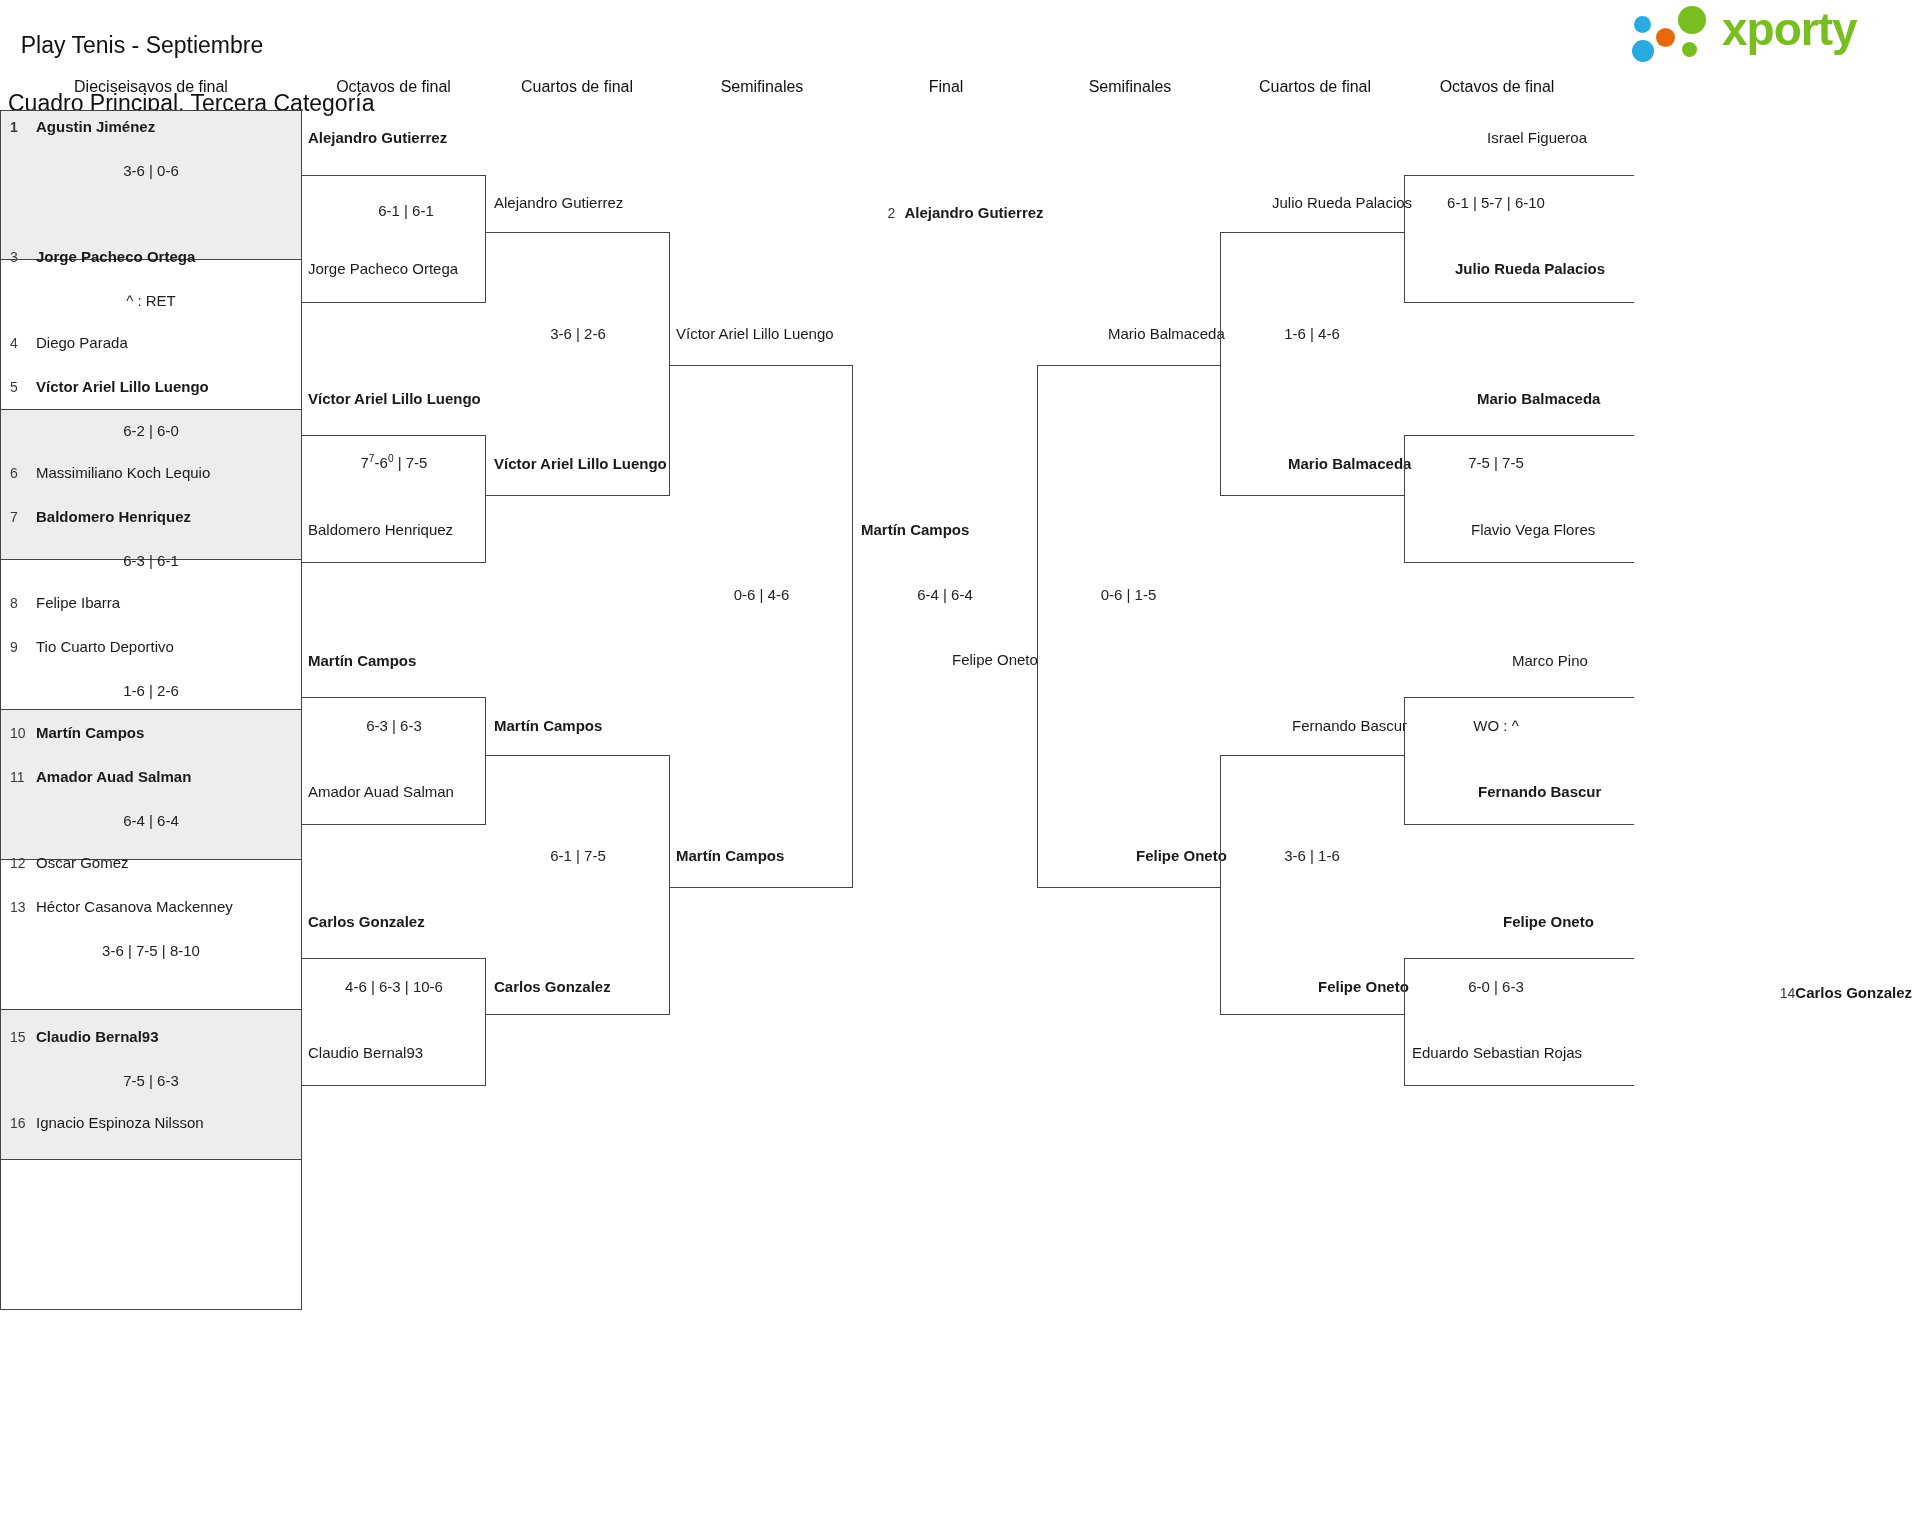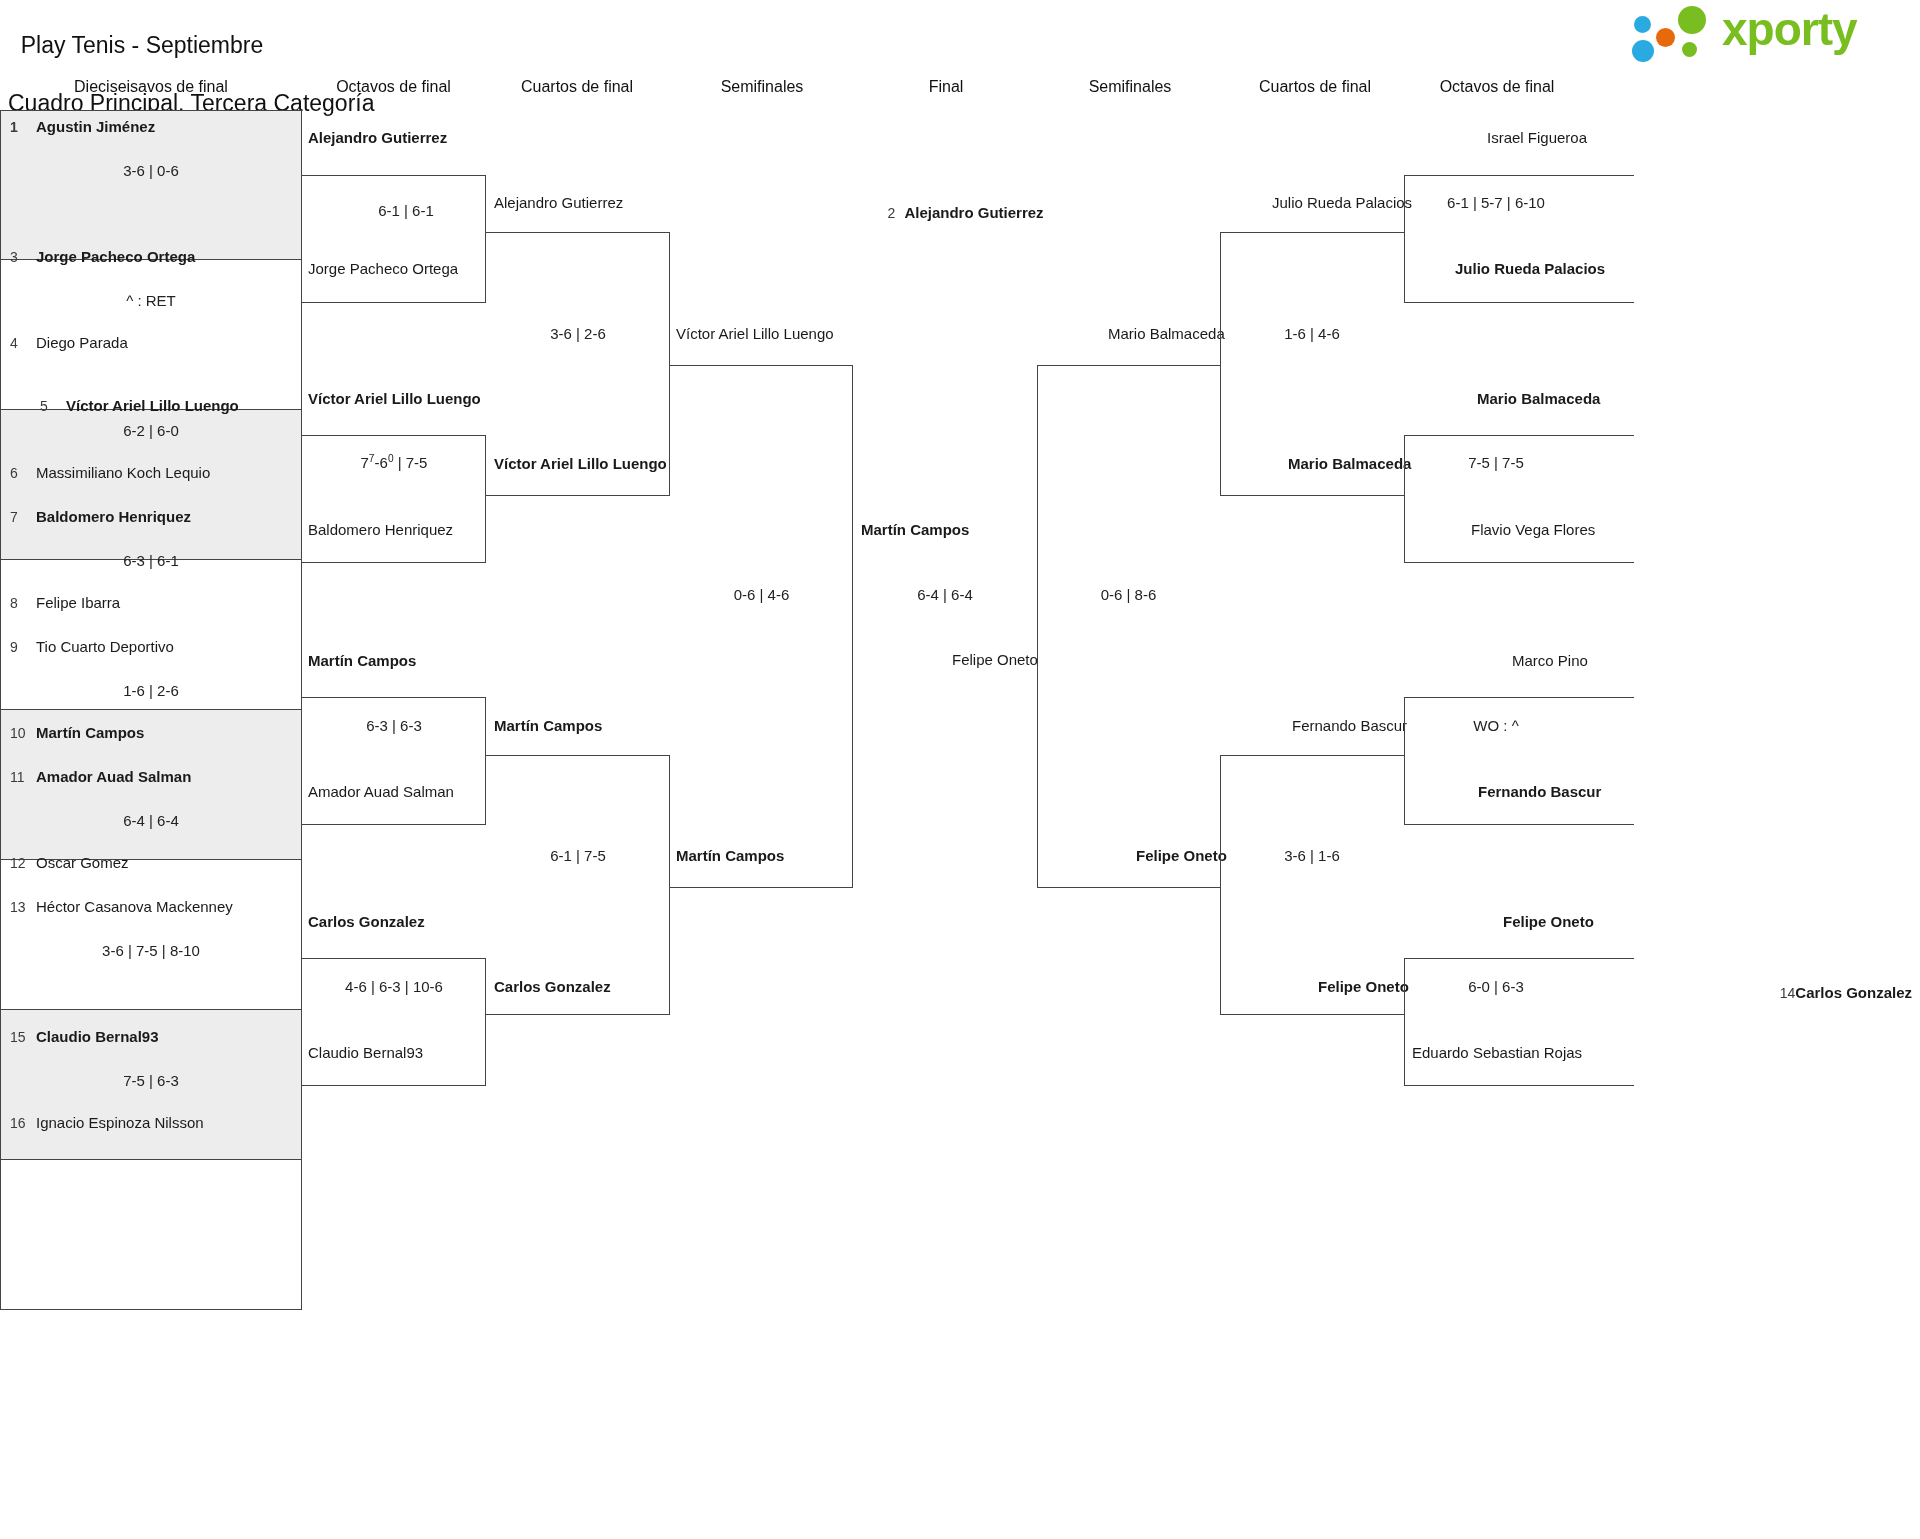--- a/index.html
+++ b/index.html
@@ -79,7 +79,7 @@
 <div class="seedrow" style="top:204px;text-align:center;"><span class="seednum">2</span><span class="pname win">Alejandro Gutierrez</span></div>
 <div class="seedrow" style="top:248px;"><span class="seednum">3</span><span class="pname win">Jorge Pacheco Ortega</span></div>
 <div class="seedrow" style="top:334px;"><span class="seednum">4</span><span class="pname">Diego Parada</span></div>
-<div class="seedrow" style="top:397px;margin-left:30px;"><span class="seednum">5</span><span class="pname win">Víctor Ariel Lillo Luengo</span></div>
+<div class="seedrow" style="top:378px;"><span class="seednum">5</span><span class="pname win">Víctor Ariel Lillo Luengo</span></div>
 <div class="seedrow" style="top:464px;"><span class="seednum">6</span><span class="pname">Massimiliano Koch Lequio</span></div>
 <div class="seedrow" style="top:508px;"><span class="seednum">7</span><span class="pname win">Baldomero Henriquez</span></div>
 <div class="seedrow" style="top:594px;"><span class="seednum">8</span><span class="pname">Felipe Ibarra</span></div>

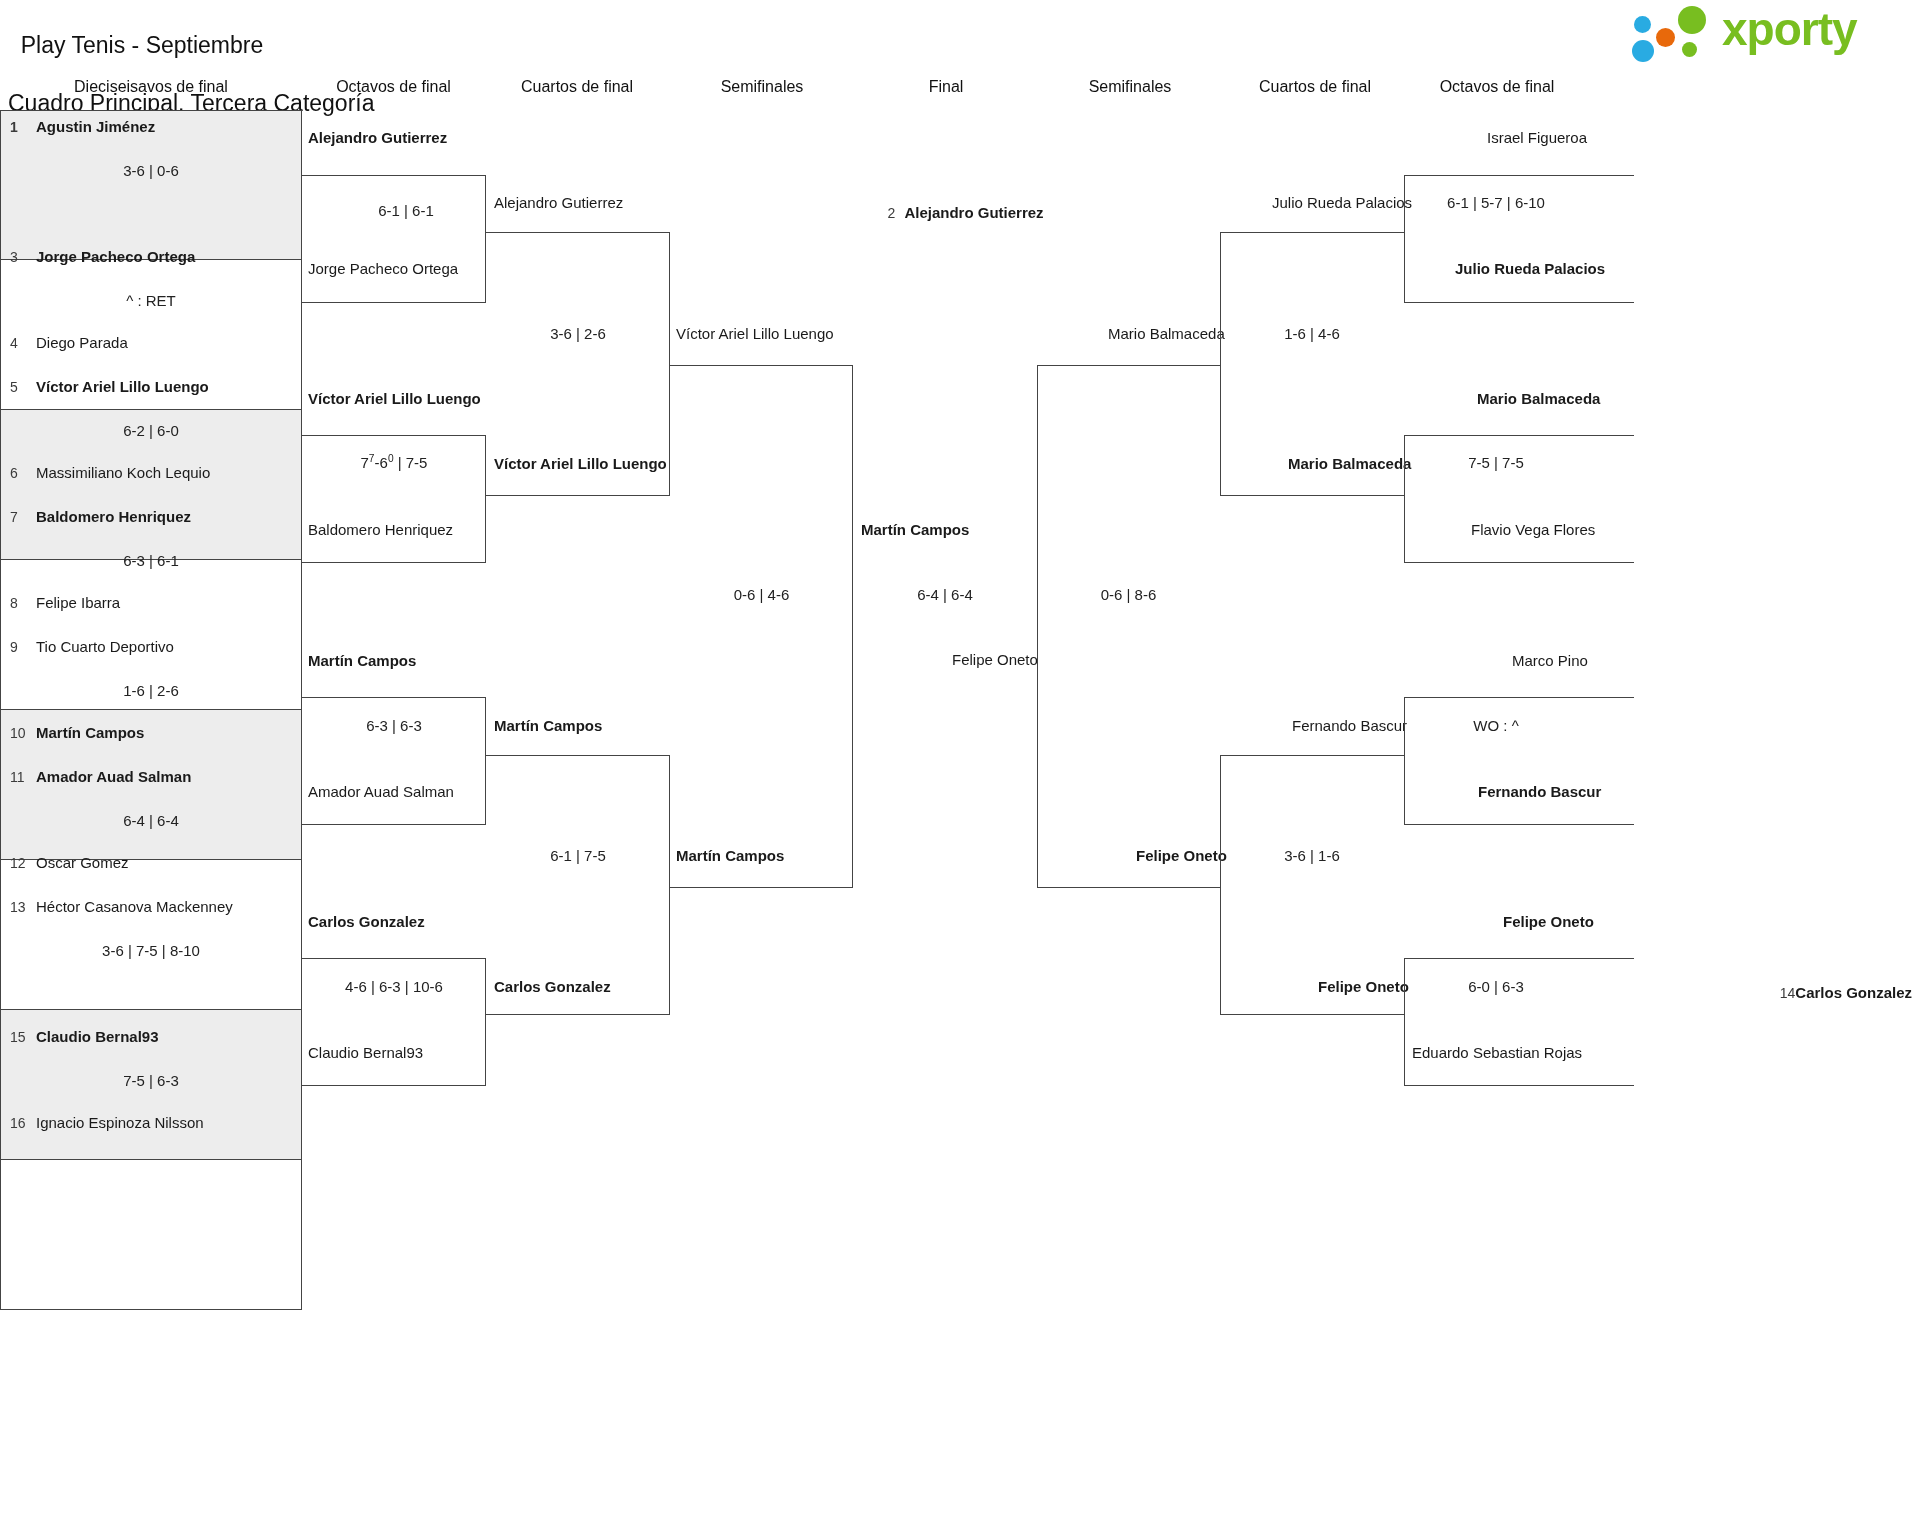--- a/index.html
+++ b/index.html
@@ -142,7 +142,7 @@
 
 <div class="mbox noright" style="left:1037px;top:365px;width:183px;height:523px;"></div>
 <div class="lbl" style="left:1108px;top:325px;">Mario Balmaceda</div>
-<div class="sc" style="left:1037px;top:586px;width:183px;">0-6 | 8-6</div>
+<div class="sc" style="left:1037px;top:586px;width:183px;">0-6 | 1-5</div>
 <div class="lbl b" style="left:1136px;top:847px;">Felipe Oneto</div>
 
 <div class="mbox noright" style="left:1220px;top:232px;width:184px;height:264px;"></div>

